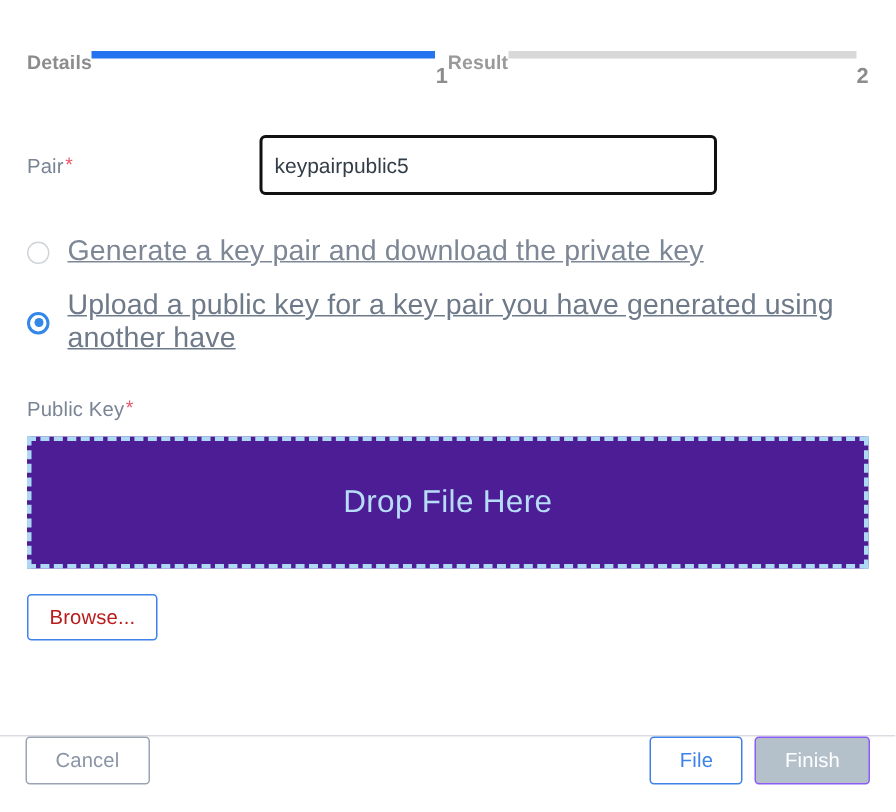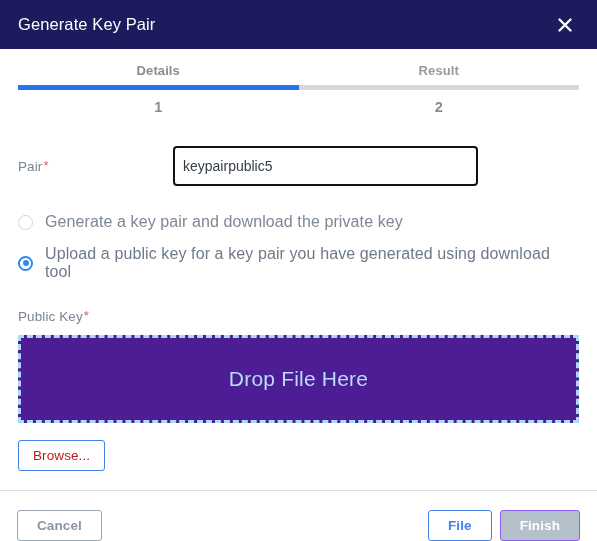--- a/index.html
+++ b/index.html
@@ -254,14 +254,6 @@
 
 <div class="modal">
 
-  <div class="modal-header">
-    <div class="modal-title">Generate Key Pair</div>
-    <div class="close-btn">
-      <svg width="20" height="20" viewBox="0 0 20 20" aria-hidden="true">
-        <path d="M4.5 4.5 L15.5 15.5 M15.5 4.5 L4.5 15.5" stroke="#ffffff" stroke-width="2.4" stroke-linecap="round"></path>
-      </svg>
-    </div>
-  </div>
 
   <div class="stepper">
     <div class="step active">

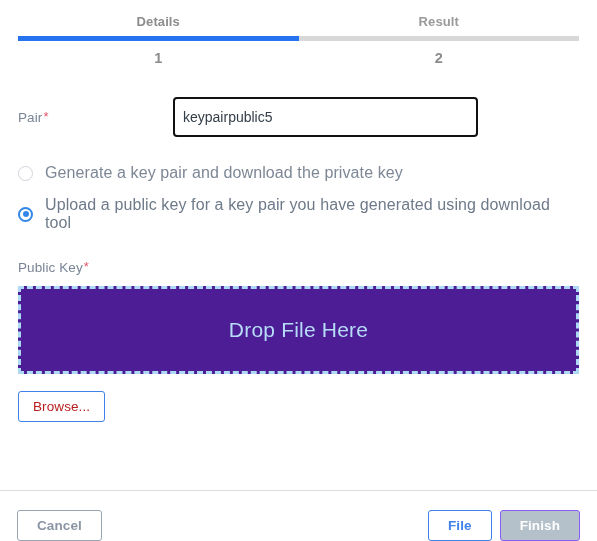--- a/index.html
+++ b/index.html
@@ -61,9 +61,9 @@
   .step {
     flex: 1 1 50%;
     display: flex;
-    flex-direction: column;
-    align-items: center;
-    cursor: pointer;
+    flex-direction: row;
+    cursor: pointer;
+    margin-top: 20px;
   }
   .step-label {
     font-size: 13px;

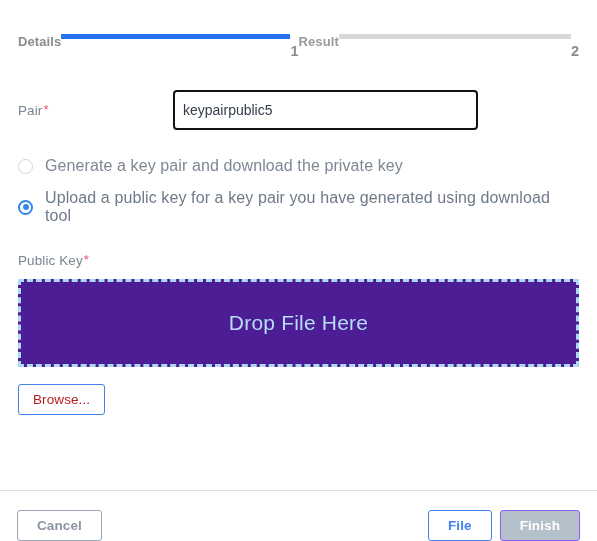--- a/index.html
+++ b/index.html
@@ -166,9 +166,10 @@
     background: #3387e8;
   }
   .radio-label {
-    font-size: 16px;
+    font-size: 19px;
     color: #7d8795;
     letter-spacing: 0.1px;
+    text-decoration: underline;
   }
   .radio-row.checked .radio-label { color: #6e7a89; }
 

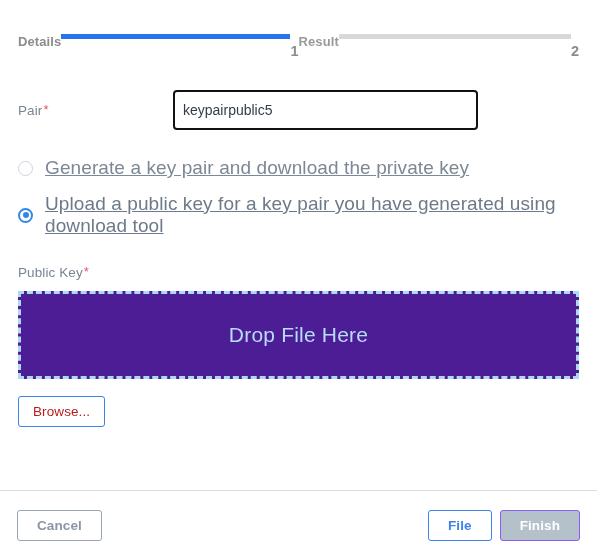--- a/index.html
+++ b/index.html
@@ -287,7 +287,7 @@
       </div>
       <div class="radio-row checked">
         <span class="radio-mark"></span>
-        <span class="radio-label">Upload a public key for a key pair you have generated using download tool</span>
+        <span class="radio-label">Upload a public key for a key pair you have generated using another have</span>
       </div>
     </div>
 

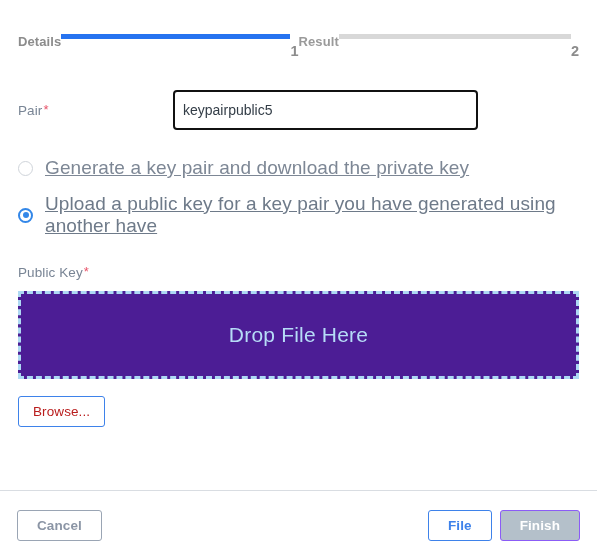--- a/index.html
+++ b/index.html
@@ -215,10 +215,9 @@
     min-height: 51px;
     border-top: 1px solid #d9dde2;
     display: flex;
-    align-items: flex-end;
+    align-items: flex-start;
     padding: 0 17px;
     box-sizing: border-box;
-    font-weight: bold;
   }
   .footer-left { display: flex; }
   .footer-spacer { flex: 1 1 auto; }

